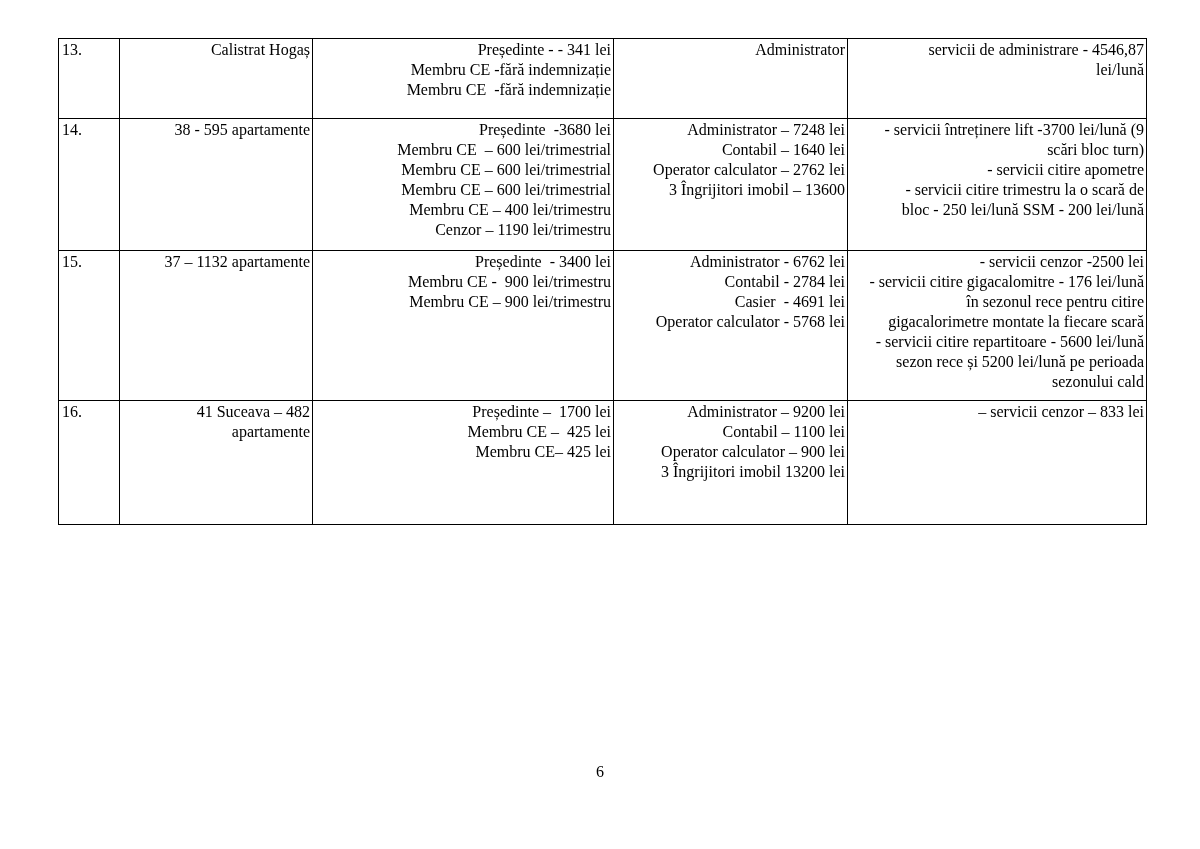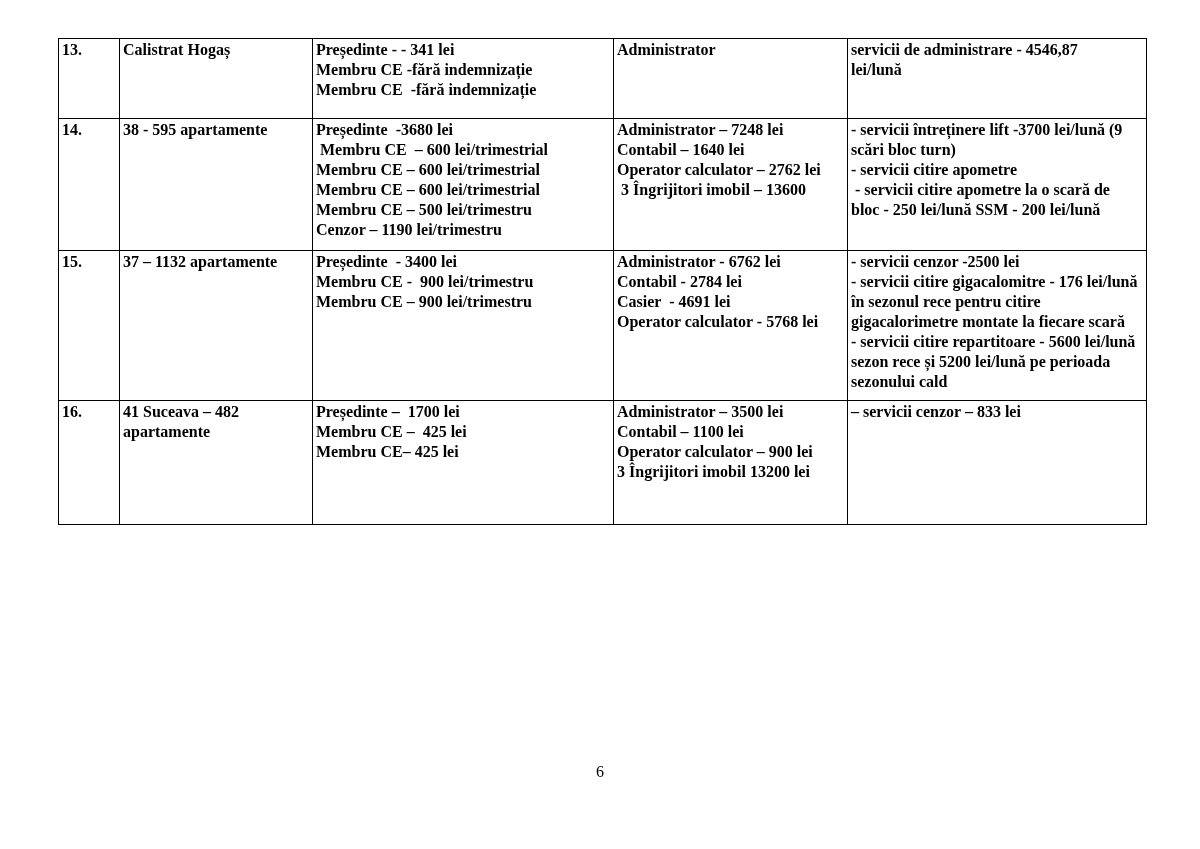--- a/index.html
+++ b/index.html
@@ -18,7 +18,6 @@
     position: absolute;
     left: 58px;
     top: 38px;
-    font-weight: bold;
   }
   table.doc-table {
     border-collapse: collapse;

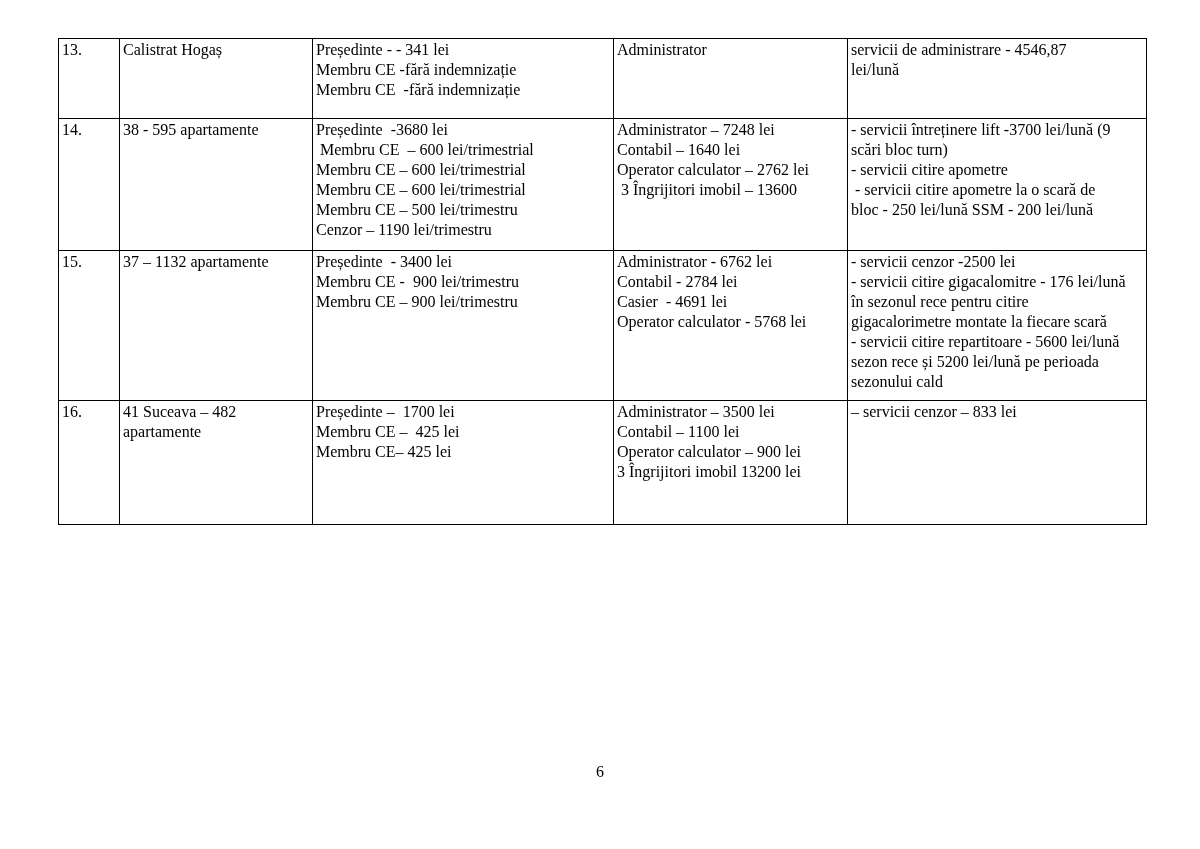--- a/index.html
+++ b/index.html
@@ -34,6 +34,7 @@
   }
   .line {
     white-space: pre;
+    text-align: right;
   }
   .page-number {
     position: absolute;

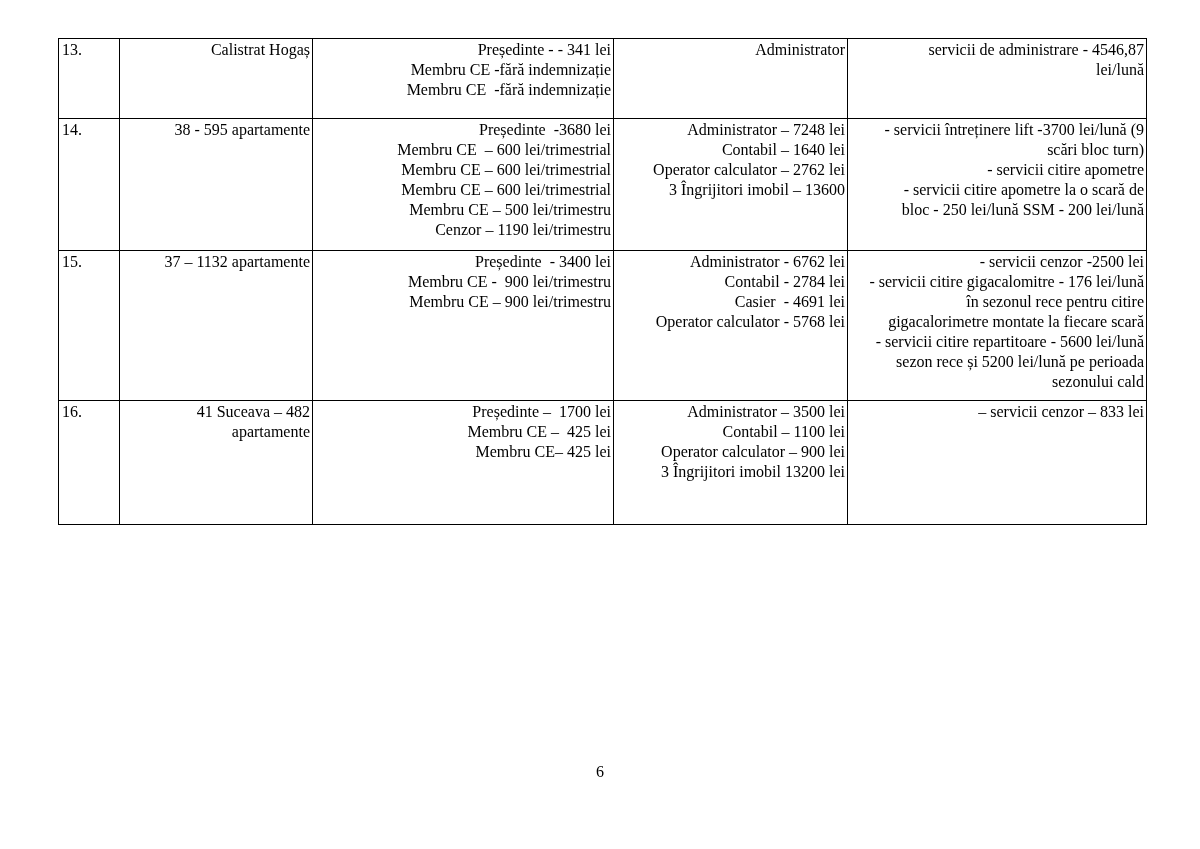--- a/index.html
+++ b/index.html
@@ -100,7 +100,7 @@
             <div class="line">- servicii întreținere lift -3700 lei/lună (9</div>
             <div class="line">scări bloc turn)</div>
             <div class="line">- servicii citire apometre</div>
-            <div class="line"> - servicii citire apometre la o scară de</div>
+            <div class="line"> - servicii citire trimestru la o scară de</div>
             <div class="line">bloc - 250 lei/lună SSM - 200 lei/lună</div>
           </td>
       </tr>

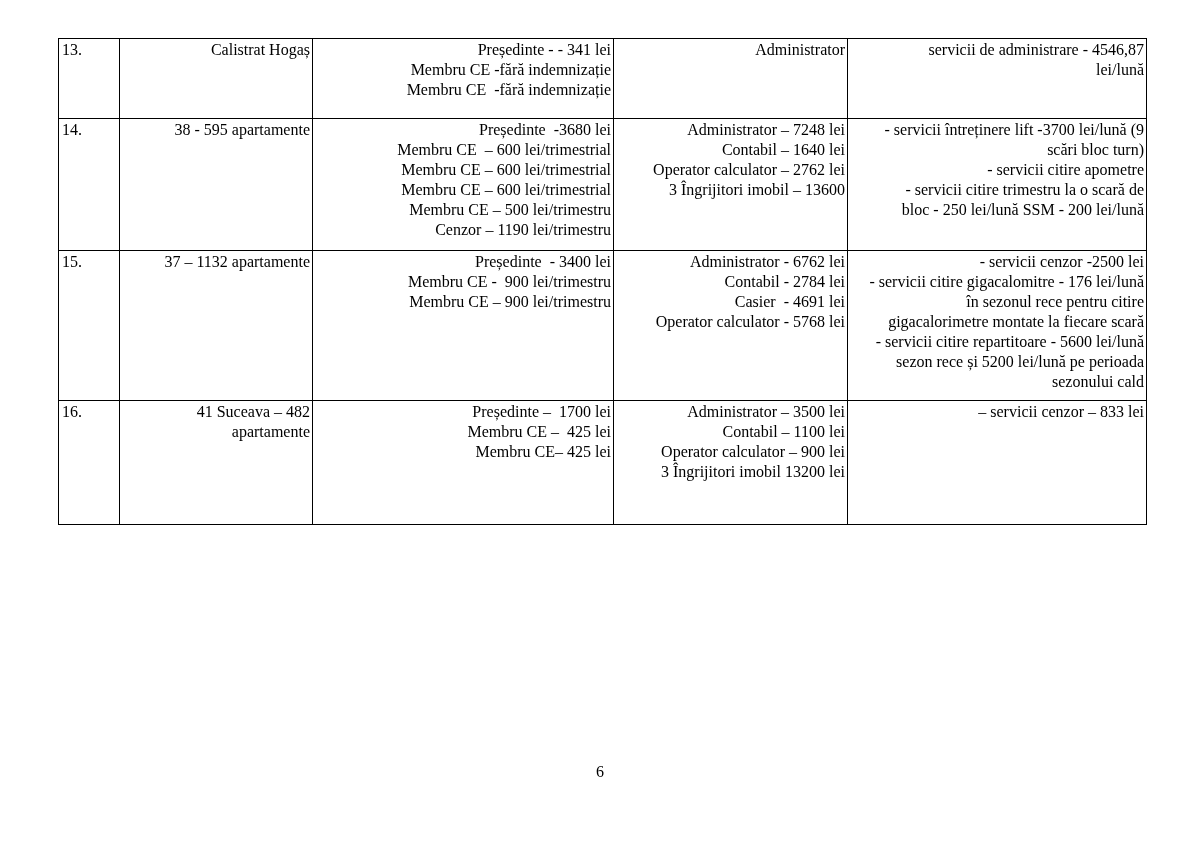--- a/index.html
+++ b/index.html
@@ -87,7 +87,7 @@
             <div class="line"> Membru CE  – 600 lei/trimestrial</div>
             <div class="line">Membru CE – 600 lei/trimestrial</div>
             <div class="line">Membru CE – 600 lei/trimestrial</div>
-            <div class="line">Membru CE – 500 lei/trimestru</div>
+            <div class="line">Membru CE – 400 lei/trimestru</div>
             <div class="line">Cenzor – 1190 lei/trimestru</div>
           </td>
         <td>

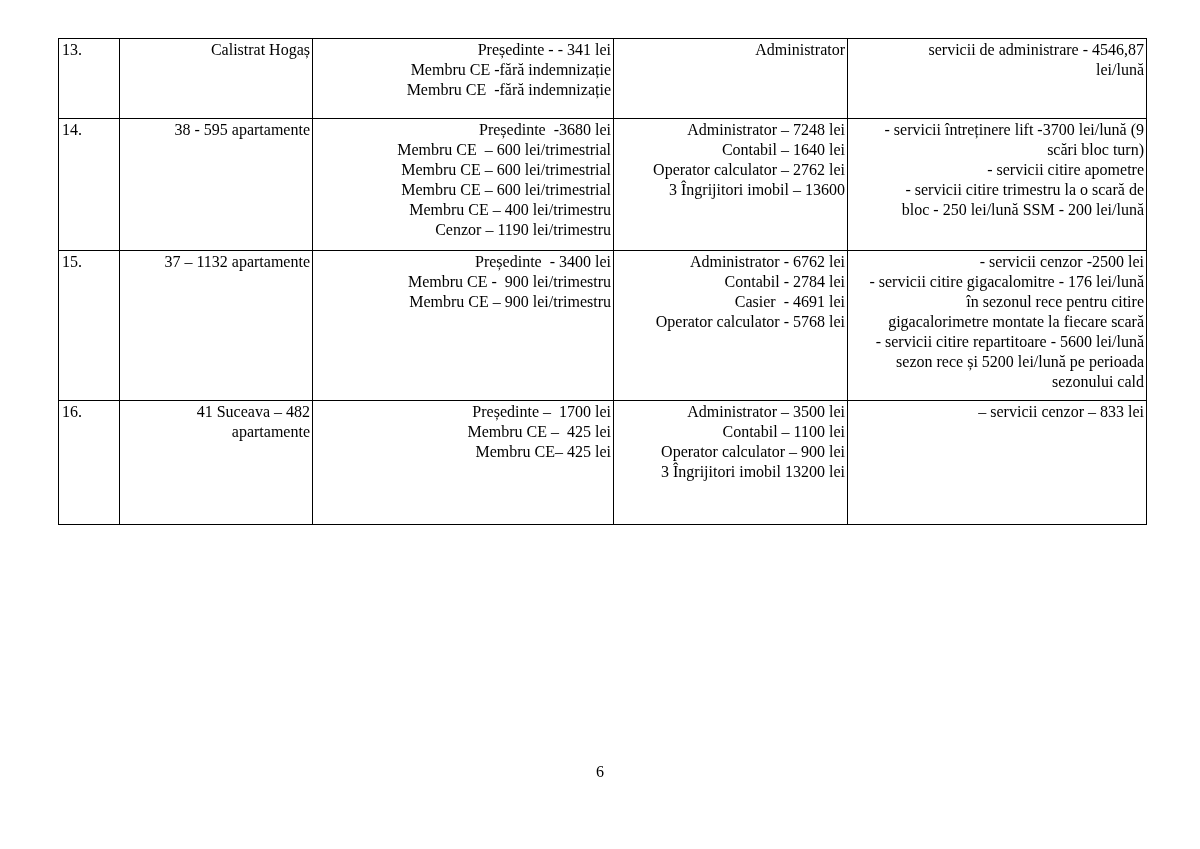--- a/index.html
+++ b/index.html
@@ -142,7 +142,7 @@
             <div class="line">Membru CE– 425 lei</div>
           </td>
         <td>
-            <div class="line">Administrator – 3500 lei</div>
+            <div class="line">Administrator – 9200 lei</div>
             <div class="line">Contabil – 1100 lei</div>
             <div class="line">Operator calculator – 900 lei</div>
             <div class="line">3 Îngrijitori imobil 13200 lei</div>

